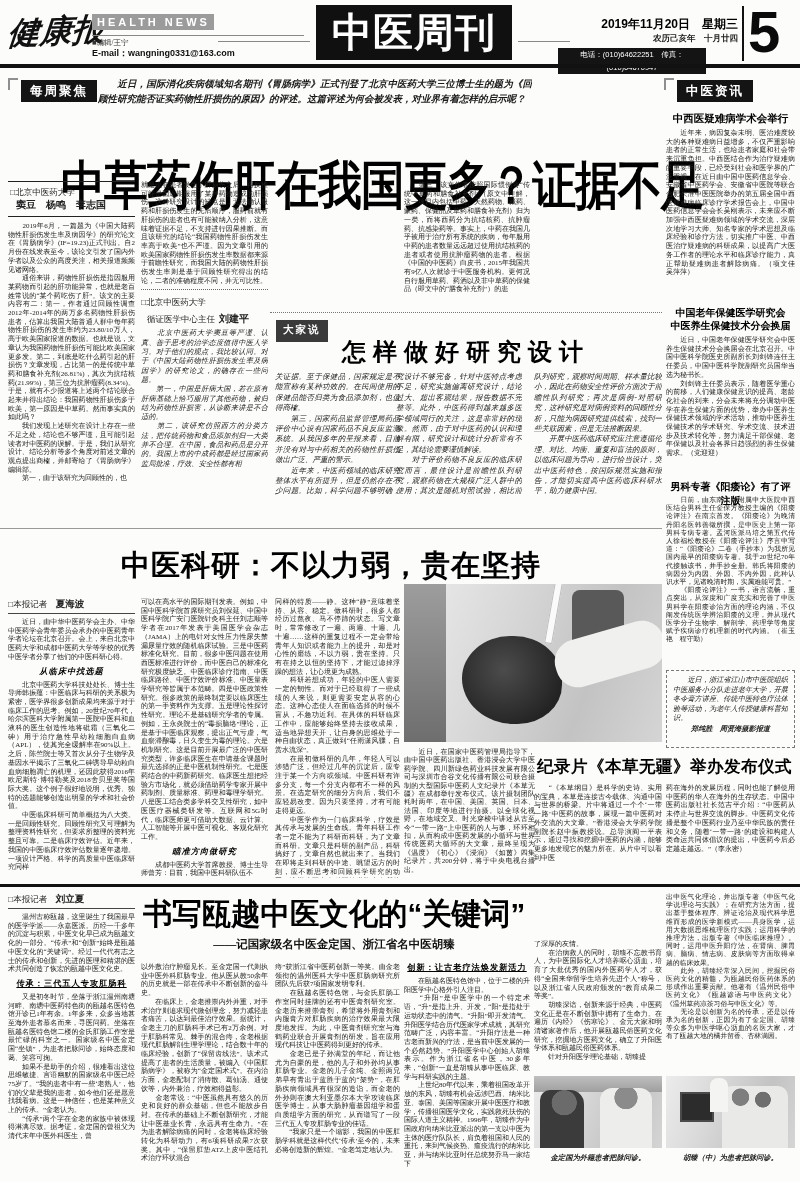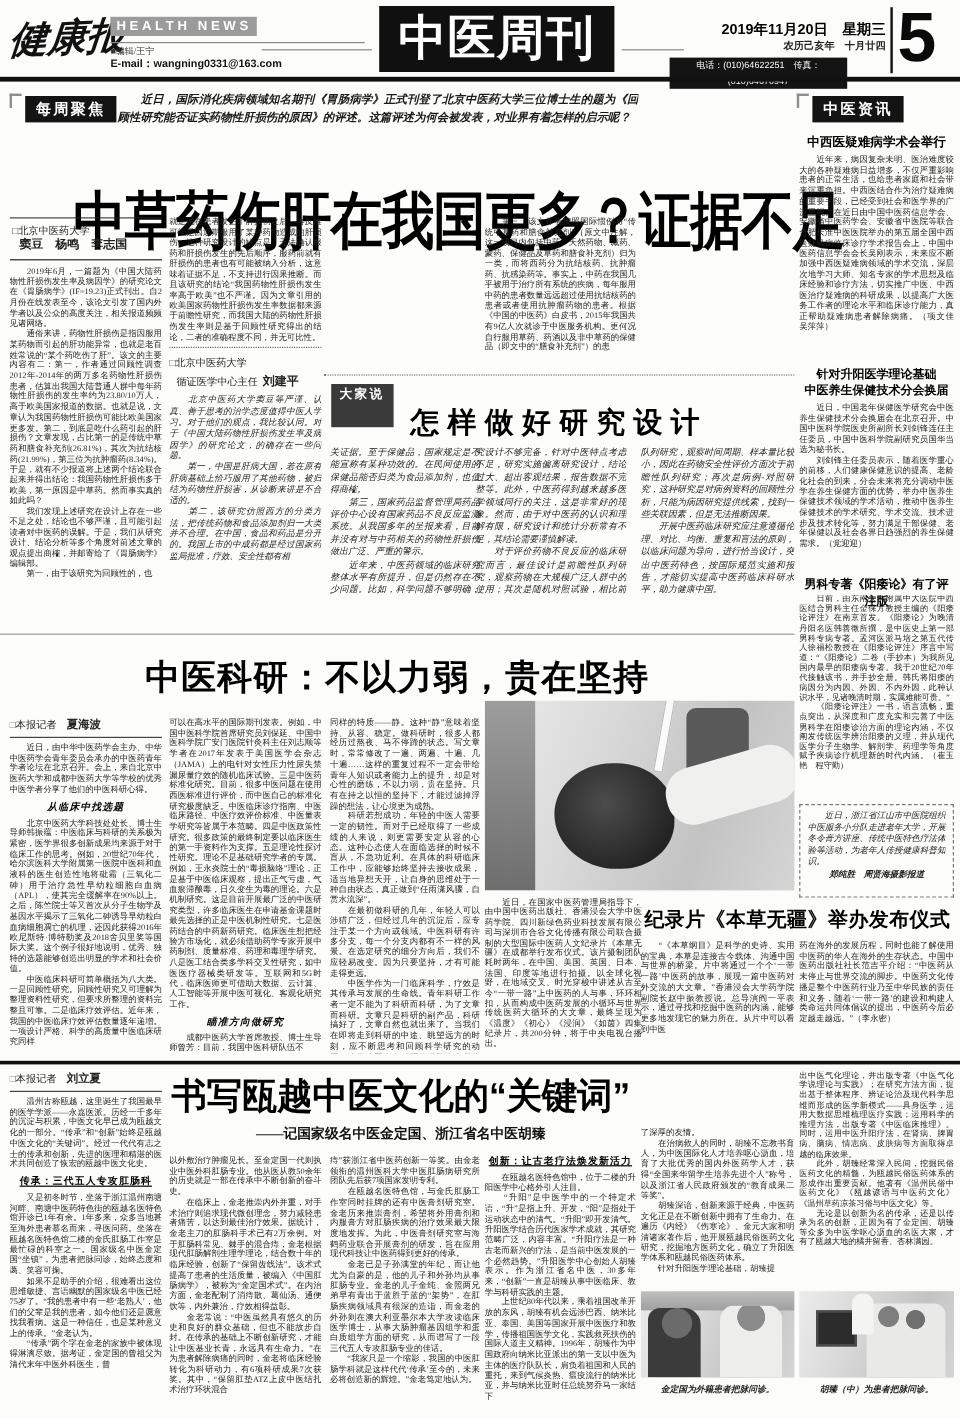--- a/index.html
+++ b/index.html
@@ -154,7 +154,7 @@
   </div>
   <div class="abs artitle" style="left:666px;top:112px;width:129px;font-size:10.5px;">中西医疑难病学术会举行</div>
   <div class="abs jt t7" style="left:666px;top:129px;width:129px;height:172px;">　　近年来，病因复杂未明、医治难度较大的各种疑难病日益增多，不仅严重影响患者的正常生活，也给患者家庭和社会带来沉重负担。中西医结合作为治疗疑难病的重要手段，已经受到社会和医学界的广泛重视。在近日由中国中医药信息学会、安徽省中医药学会、安徽省中医院等联合合肥长淮中医医院举办的第五届全国中西医疑难病临床诊疗学术报告会上，中国中医药信息学会会长吴刚表示，未来应不断加强中西医疑难病领域的学术交流，深层次地学习大师、知名专家的学术思想及临床经验和诊疗方法，切实推广中医、中西医治疗疑难病的科研成果，以提高广大医务工作者的理论水平和临床诊疗能力，真正帮助疑难病患者解除病痛。（项文佳　吴萍萍）</div>
-  <div class="abs artitle" style="left:666px;top:306px;width:129px;font-size:10px;line-height:13px;white-space:pre-line;">针对升阳医学理论基础
+  <div class="abs artitle" style="left:666px;top:306px;width:129px;font-size:10px;line-height:13px;white-space:pre-line;">中国老年保健医学研究会
 中医养生保健技术分会换届</div>
   <div class="abs jt t7" style="left:666px;top:336px;width:129px;height:138px;">　　近日，中国老年保健医学研究会中医养生保健技术分会换届会在北京召开。中国中医科学院医史所副所长刘剑锋连任主任委员，中国中医科学院副研究员国华当选为秘书长。
 　　刘剑锋主任委员表示，随着医学重心的前移，人们健康保健意识的提高、老龄化社会的到来，分会未来将充分调动中医学在养生保健方面的优势，举办中医养生保健技术领域的学术活动，推动中医养生保健技术的学术研究、学术交流、技术进步及技术转化等，努力满足干部保健、老年保健以及社会各界日趋强烈的养生保健需求。（党迎迎）</div>

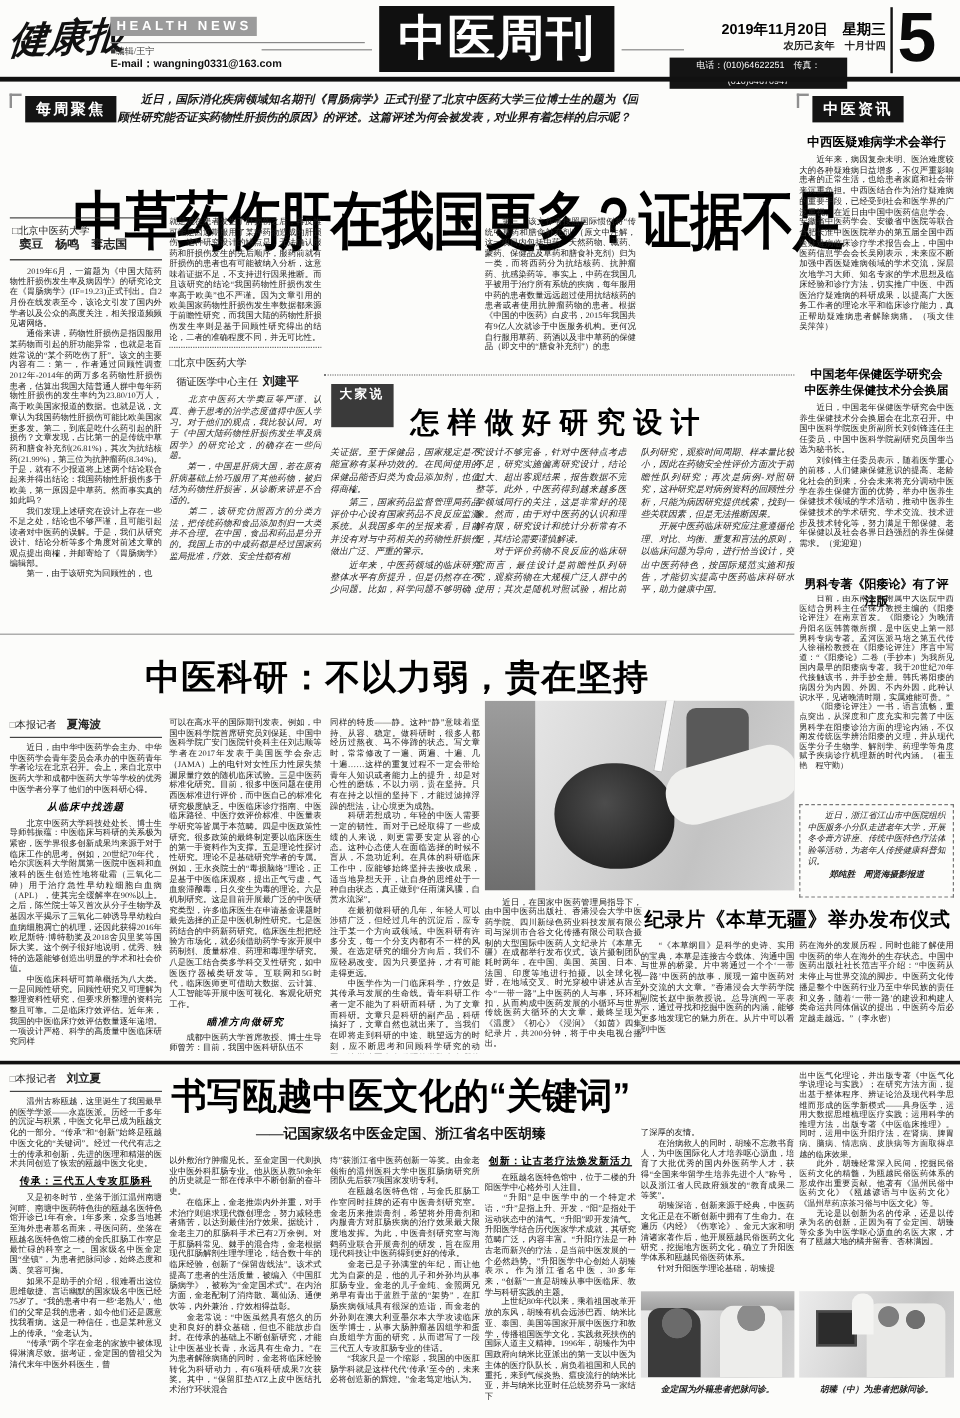--- a/index.html
+++ b/index.html
@@ -21,7 +21,7 @@
   .badge-wrap { display:flex; align-items:flex-start; }
   .corner { width:10px; height:12px; border-left:2.5px solid #8f8f8f; border-top:2.5px solid #8f8f8f; margin-right:3px; margin-top:-2px; }
   .badge-box { background:#141414; color:#fff; font-weight:bold; font-size:12.5px; line-height:1; padding:5px 9px 4px; letter-spacing:2px; }
-  .badge-box.gray { background:#3a3a3a; font-size:10.5px; padding:4px 7px 21px; }
+  .badge-box.gray { background:#3a3a3a; font-size:10.5px; padding:4px 7px 7px; }
   .artitle { font-weight:bold; text-align:center; color:#000; }
   .subhead { font-weight:bold; text-align:center; font-size:8.2px; line-height:10px; margin:5px 0 4px; color:#000; letter-spacing:1px; }
   .byline { font-size:8.5px; line-height:12px; border-bottom:1px solid #444; padding-bottom:3px; margin-bottom:4px; }

